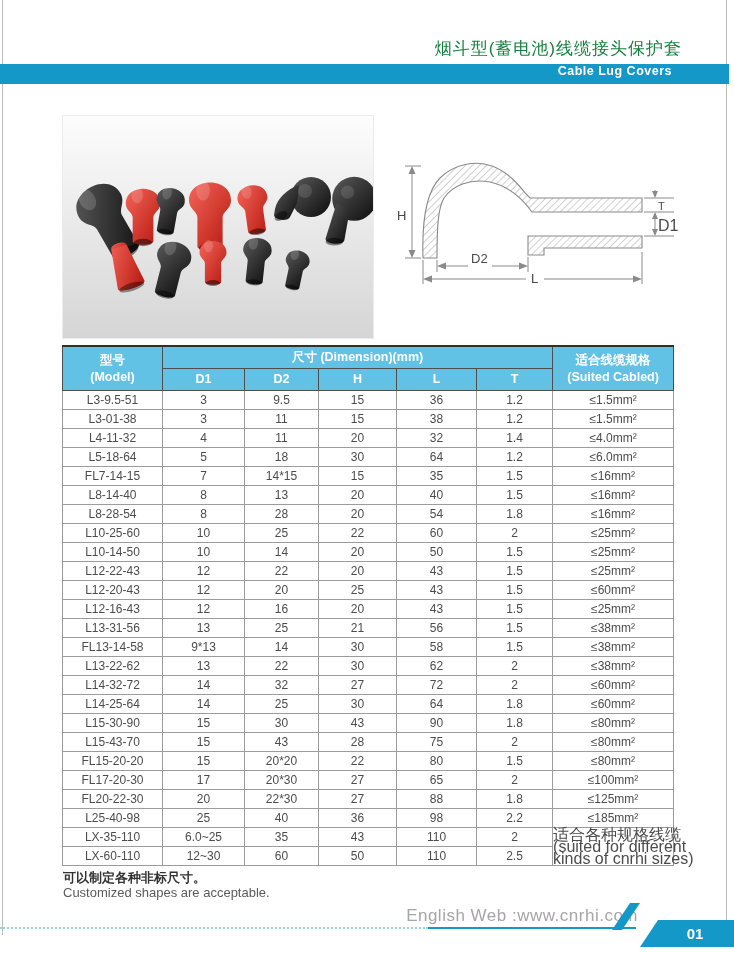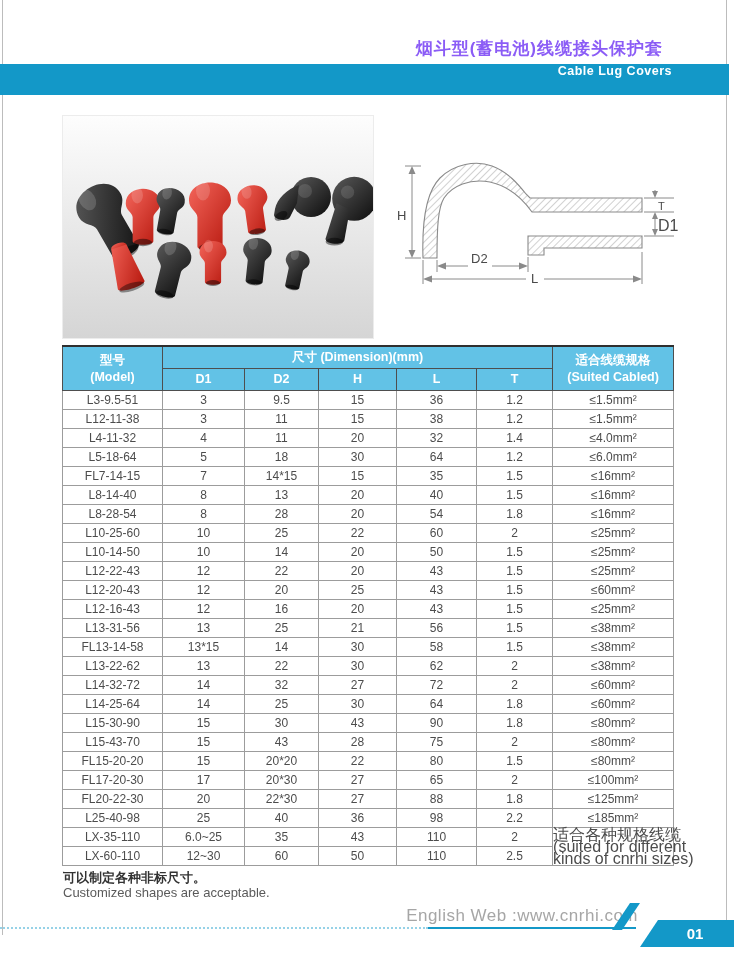--- a/index.html
+++ b/index.html
@@ -12,8 +12,8 @@
   .vline.right{left:726px}
 
   .page-title{
-    position:absolute;top:37px;right:71px;font-size:17px;font-weight:bold;
-    color:#8b5cf6;letter-spacing:1px;white-space:nowrap;
+    position:absolute;top:37px;right:52px;font-size:17px;font-weight:normal;
+    color:#15803d;letter-spacing:1px;white-space:nowrap;
   }
   .banner{
     position:absolute;top:64px;left:0;width:729px;height:31px;background:#1398c8;

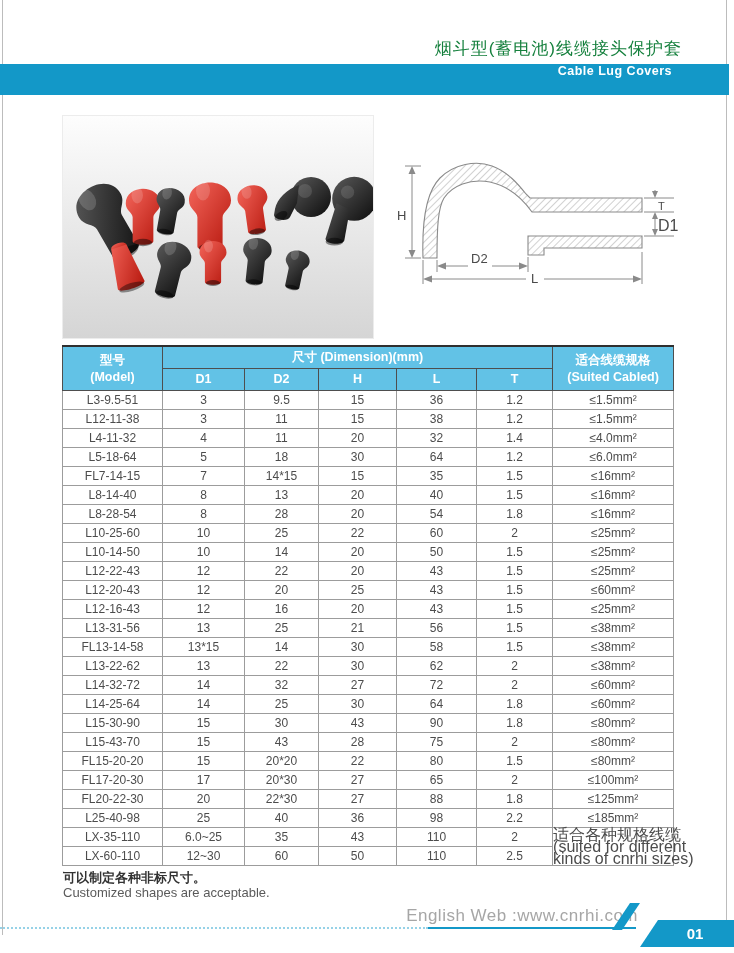--- a/index.html
+++ b/index.html
@@ -16,7 +16,7 @@
     color:#15803d;letter-spacing:1px;white-space:nowrap;
   }
   .banner{
-    position:absolute;top:64px;left:0;width:729px;height:31px;background:#1398c8;
+    position:absolute;top:64px;left:0;width:729px;height:20px;background:#1398c8;
     color:#fff;font-size:12.5px;font-weight:bold;line-height:15px;text-align:right;
     padding-right:57px;box-sizing:border-box;letter-spacing:.5px;padding-left:11px;
   }

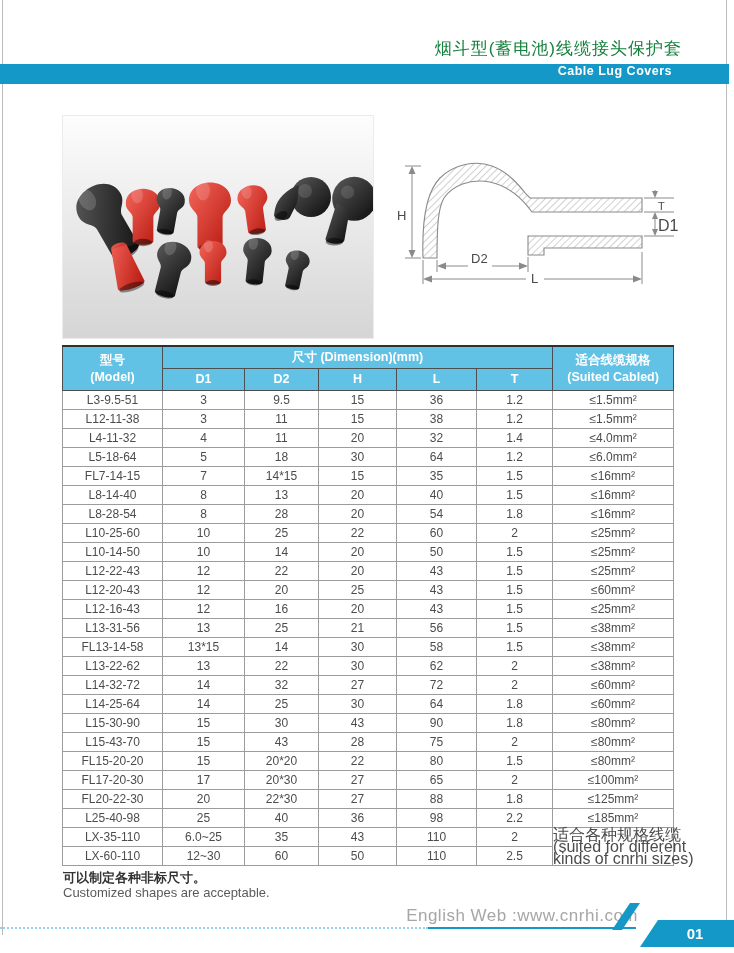--- a/index.html
+++ b/index.html
@@ -221,7 +221,7 @@
         <td>≤1.5mm²</td>
       </tr>
       <tr>
-        <td>L12-11-38</td>
+        <td>L3-01-38</td>
         <td>3</td>
         <td>11</td>
         <td>15</td>

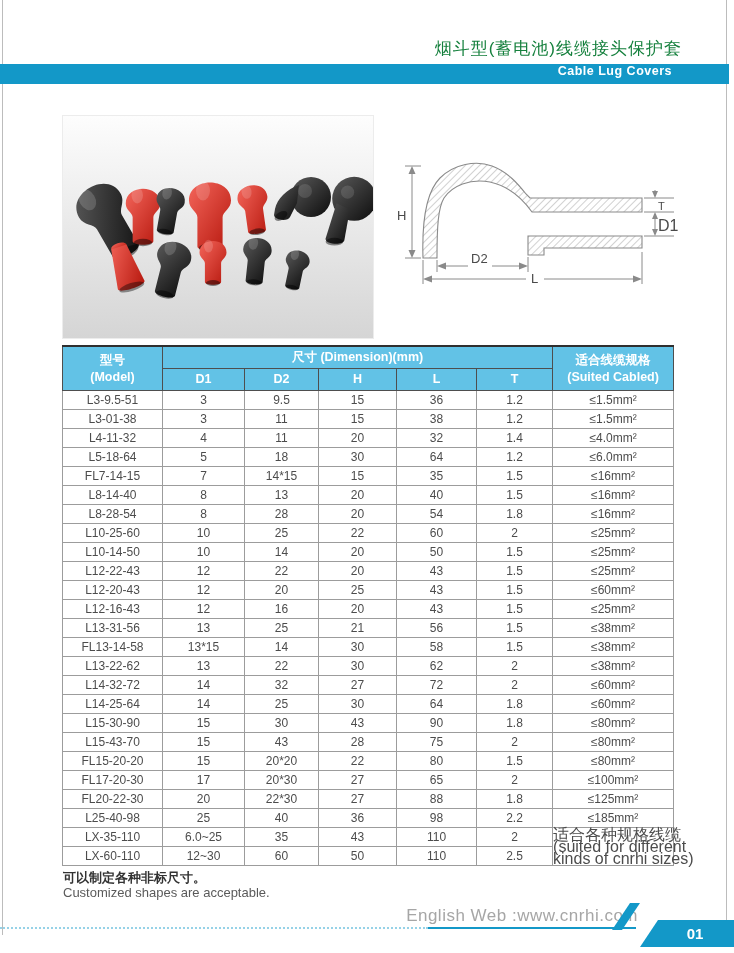--- a/index.html
+++ b/index.html
@@ -330,7 +330,7 @@
       </tr>
       <tr>
         <td>FL13-14-58</td>
-        <td>13*15</td>
+        <td>9*13</td>
         <td>14</td>
         <td>30</td>
         <td>58</td>

